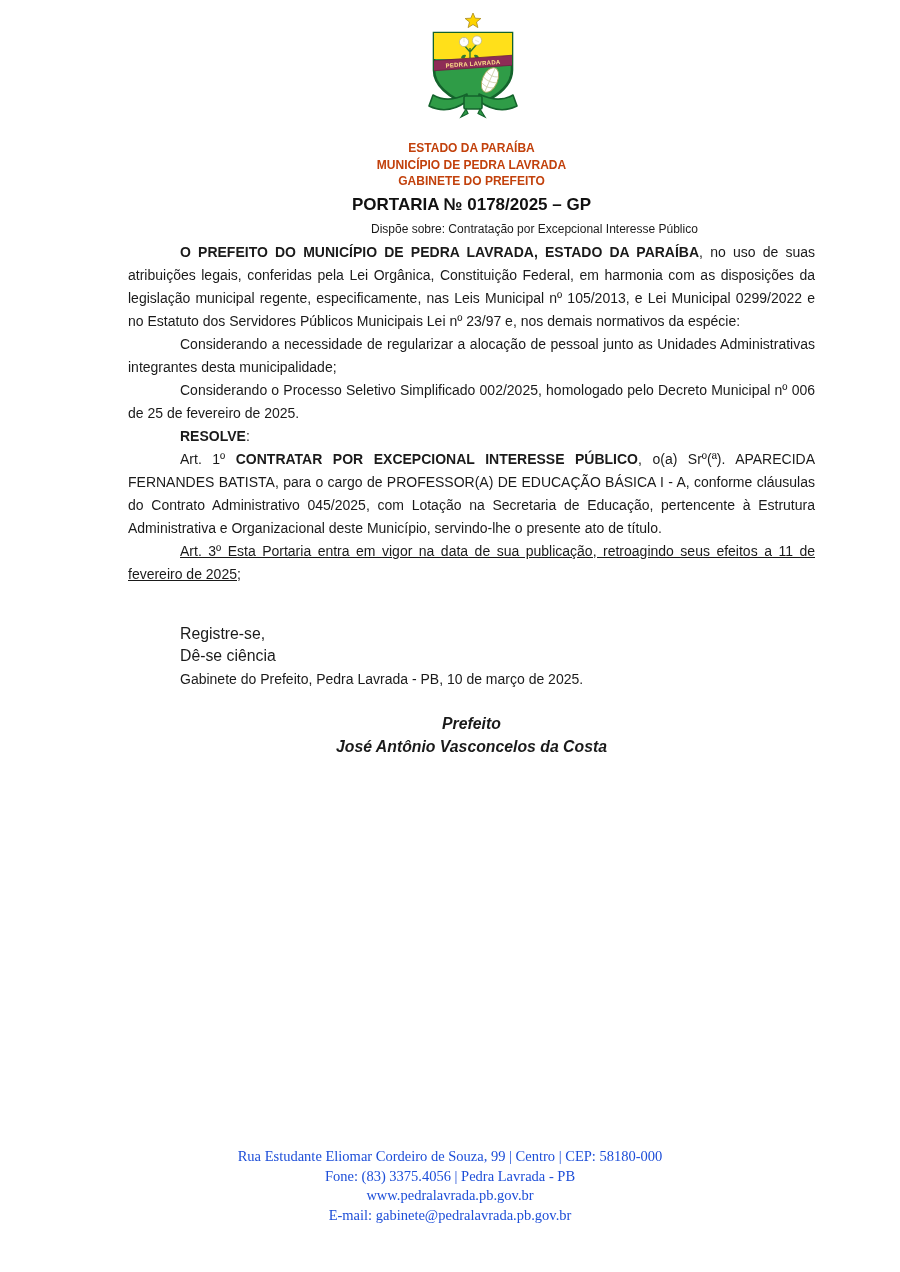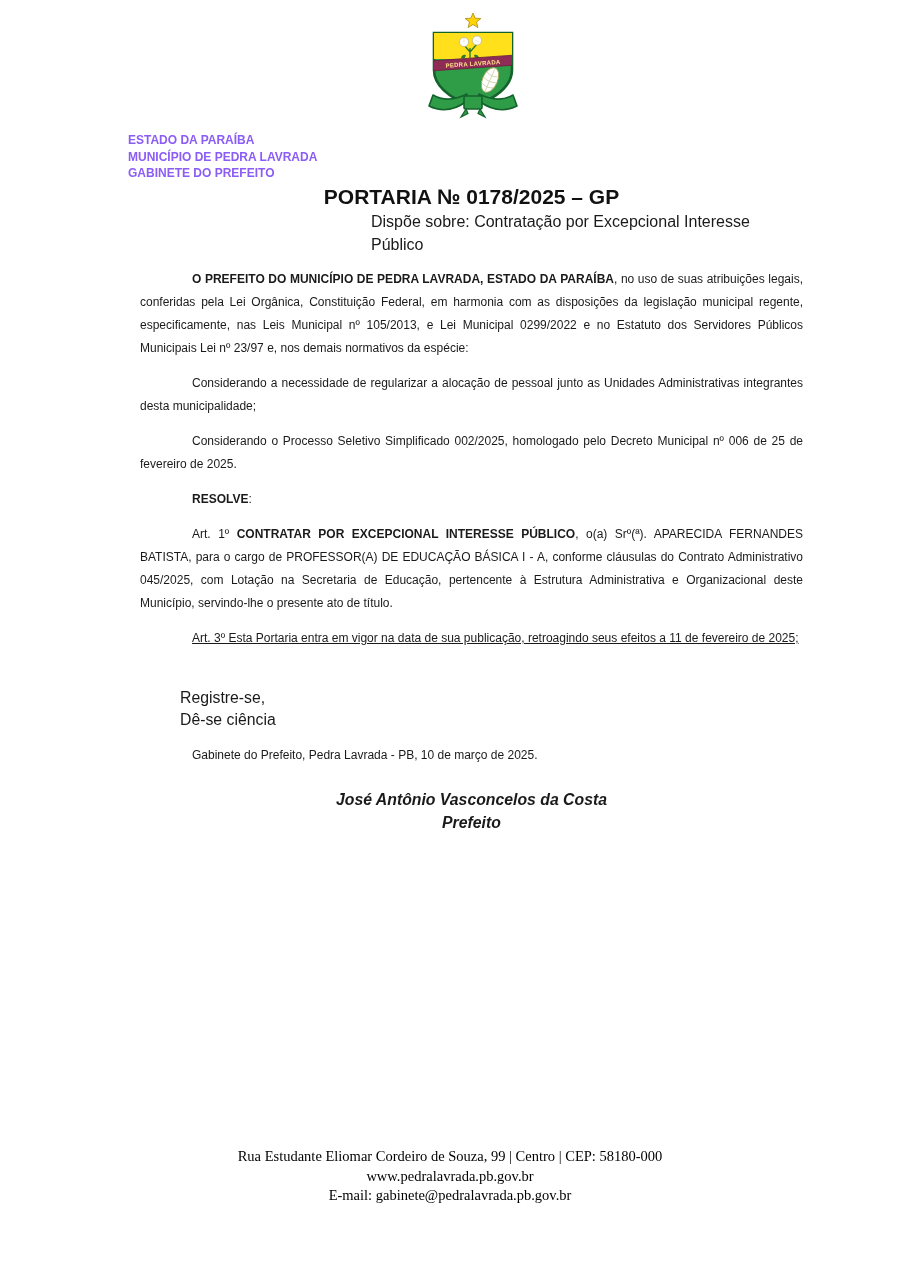--- a/index.html
+++ b/index.html
@@ -9,7 +9,7 @@
   }
   .page{padding:0 85px 0 128px;}
   .crest-wrap{display:flex;justify-content:center;margin-top:12px;}
-  .org-lines{margin-top:0;font-weight:bold;font-size:12px;line-height:16.5px;color:#8b5cf6;}
+  .org-lines{margin-top:8px;text-align:center;font-weight:bold;font-size:12px;line-height:16.5px;color:#c2410c;}
   .doc-title{margin-top:3px;text-align:center;font-weight:bold;font-size:21px;line-height:23px;color:#111;}
   .epigraph{margin-top:2px;margin-left:243px;width:405px;font-size:16px;line-height:23px;text-align:left;}
   p.body-par{

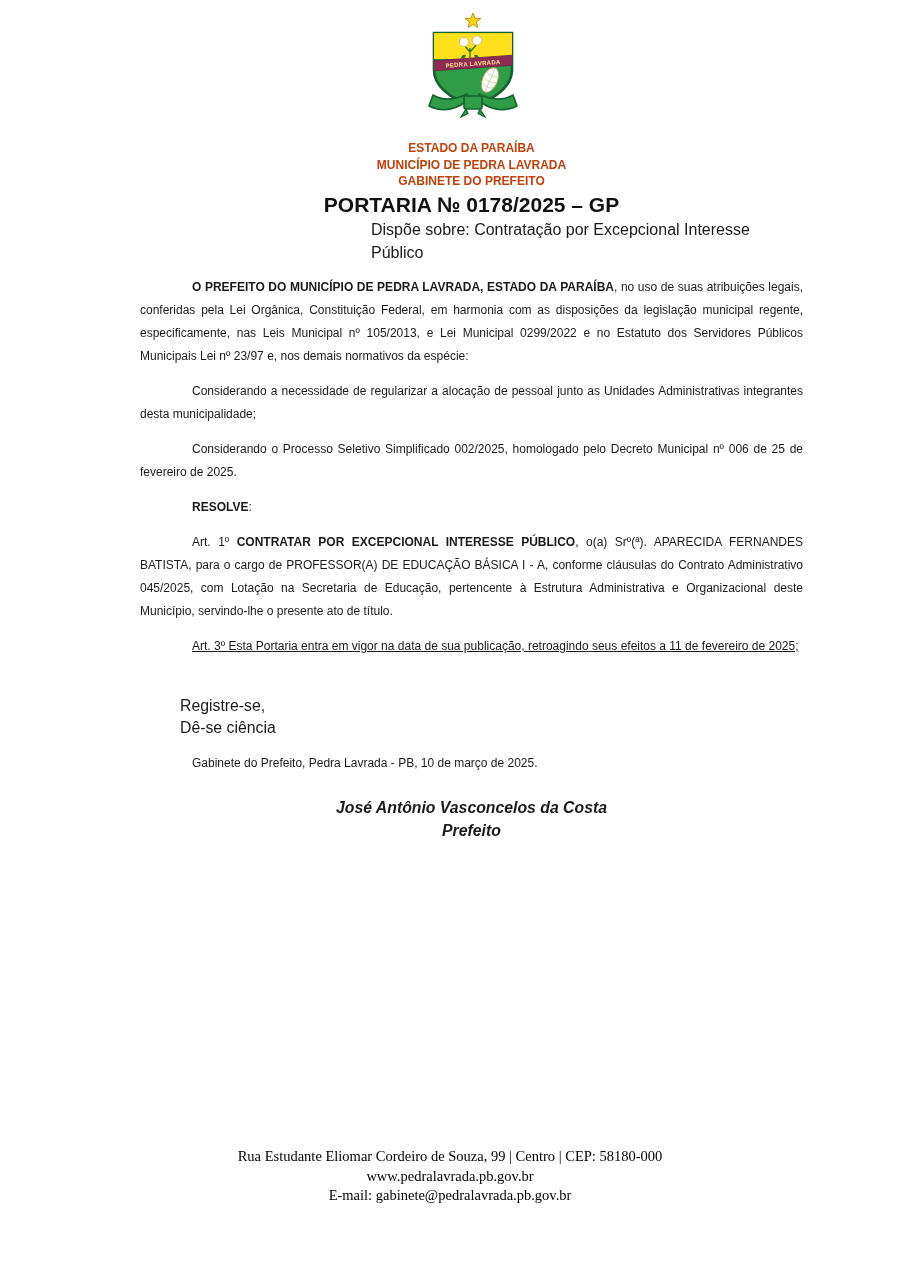--- a/index.html
+++ b/index.html
@@ -10,7 +10,7 @@
   .page{padding:0 85px 0 128px;}
   .crest-wrap{display:flex;justify-content:center;margin-top:12px;}
   .org-lines{margin-top:8px;text-align:center;font-weight:bold;font-size:12px;line-height:16.5px;color:#c2410c;}
-  .doc-title{margin-top:3px;text-align:center;font-weight:bold;font-size:21px;line-height:23px;color:#111;}
+  .doc-title{margin-top:3px;text-align:center;font-weight:bold;font-size:17px;line-height:23px;color:#111;}
   .epigraph{margin-top:2px;margin-left:243px;width:405px;font-size:16px;line-height:23px;text-align:left;}
   p.body-par{
     margin:12px;font-size:12px;line-height:23px;text-align:justify;

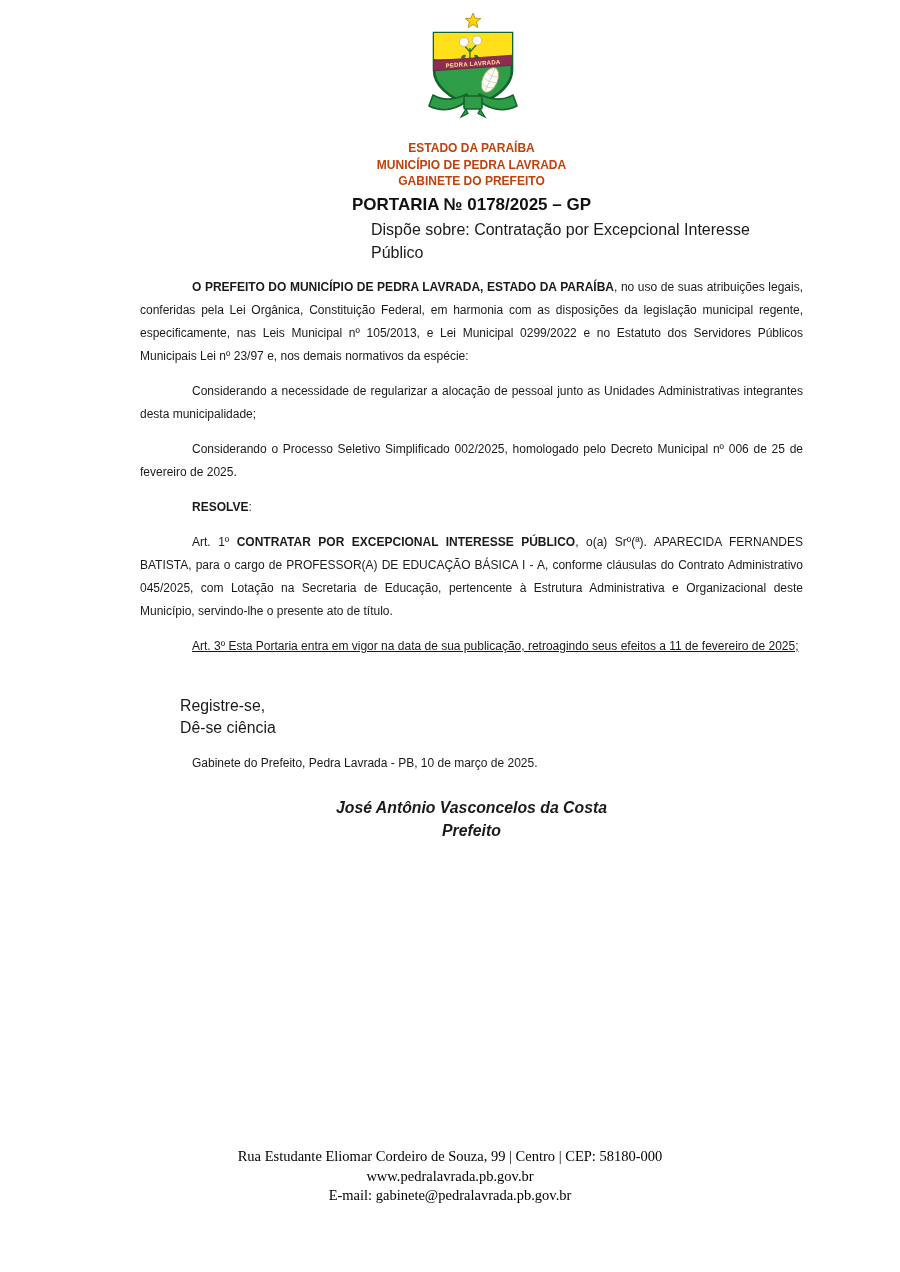--- a/index.html
+++ b/index.html
@@ -11,7 +11,7 @@
   .crest-wrap{display:flex;justify-content:center;margin-top:12px;}
   .org-lines{margin-top:8px;text-align:center;font-weight:bold;font-size:12px;line-height:16.5px;color:#c2410c;}
   .doc-title{margin-top:3px;text-align:center;font-weight:bold;font-size:17px;line-height:23px;color:#111;}
-  .epigraph{margin-top:2px;margin-left:243px;width:405px;font-size:16px;line-height:23px;text-align:left;}
+  .epigraph{margin-top:2px;margin-left:243px;width:405px;font-size:12px;line-height:23px;text-align:left;}
   p.body-par{
     margin:12px;font-size:12px;line-height:23px;text-align:justify;
     text-indent:52px;

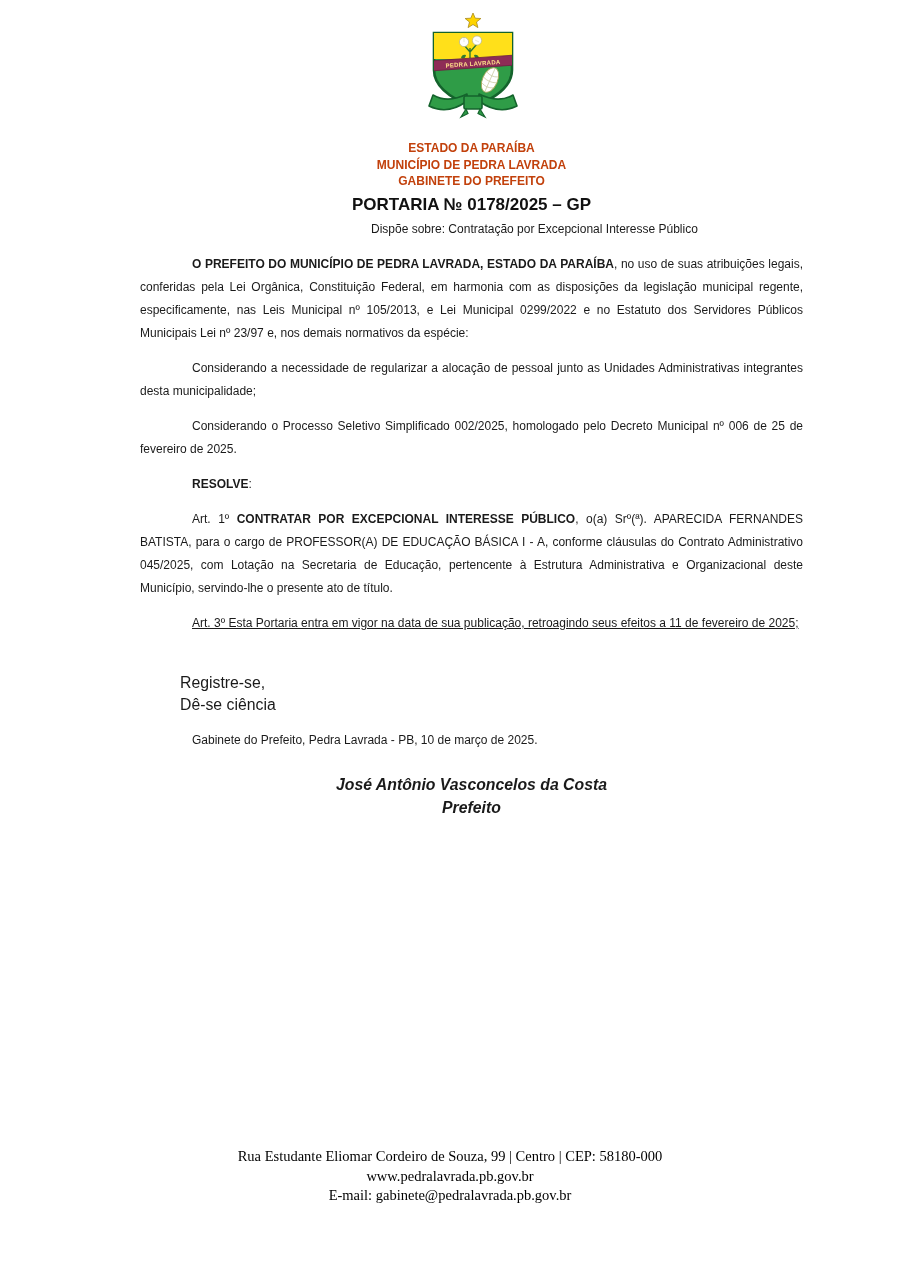--- a/index.html
+++ b/index.html
@@ -13,7 +13,7 @@
   .doc-title{margin-top:3px;text-align:center;font-weight:bold;font-size:17px;line-height:23px;color:#111;}
   .epigraph{margin-top:2px;margin-left:243px;width:405px;font-size:12px;line-height:23px;text-align:left;}
   p.body-par{
-    margin:12px;font-size:12px;line-height:23px;text-align:justify;
+    margin:0;font-size:14px;line-height:23px;text-align:justify;
     text-indent:52px;
   }
   .b{font-weight:bold;}

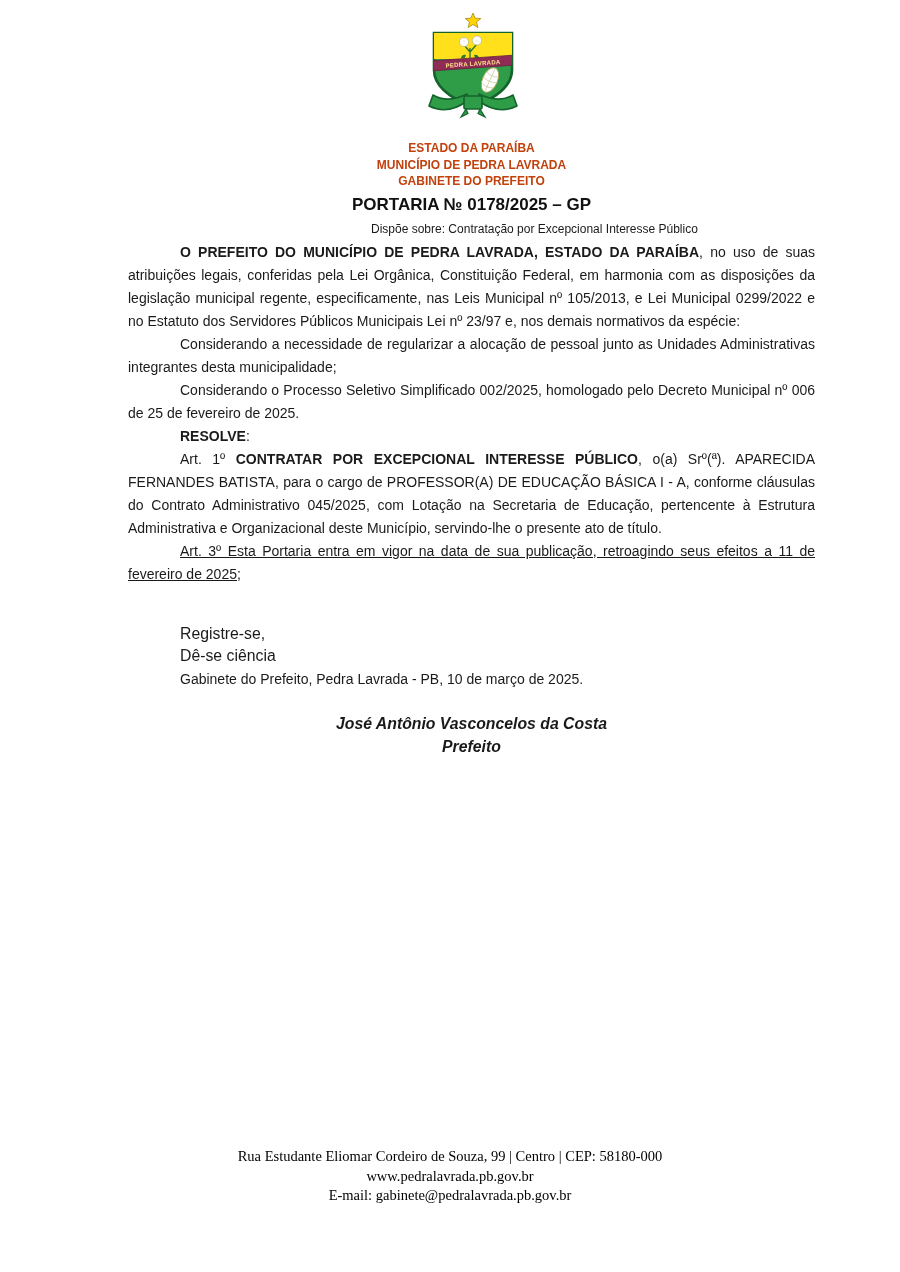--- a/index.html
+++ b/index.html
@@ -107,8 +107,8 @@
   <p class="body-par dateline">Gabinete do Prefeito, Pedra Lavrada - PB, 10 de março de 2025.</p>
 
   <div class="signature">
+    <div>Prefeito</div>
     <div>José Antônio Vasconcelos da Costa</div>
-    <div>Prefeito</div>
   </div>
 
 </div>

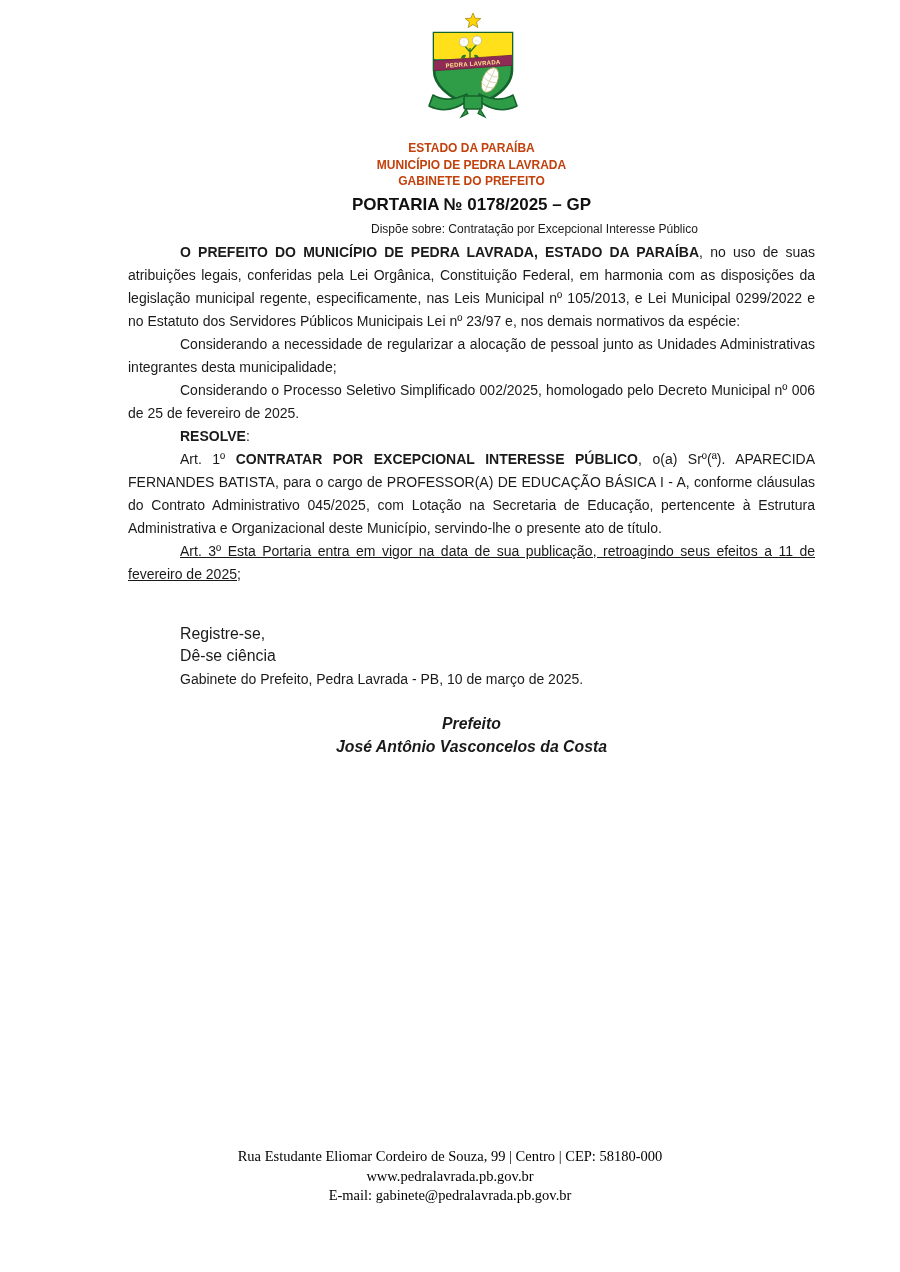--- a/index.html
+++ b/index.html
@@ -29,7 +29,7 @@
   .signature{margin-top:21px;text-align:center;font-size:15.8px;line-height:23px;font-weight:bold;font-style:italic;}
   .footer{
     position:absolute;left:0;right:0;top:1147px;text-align:center;
-    font-family:"Liberation Serif",serif;font-size:14.5px;line-height:19.5px;color:#000000;
+    font-family:"Liberation Serif",serif;font-size:14.5px;line-height:19.5px;color:#1d4ed8;
   }
   .footer div{white-space:nowrap;}
 </style>

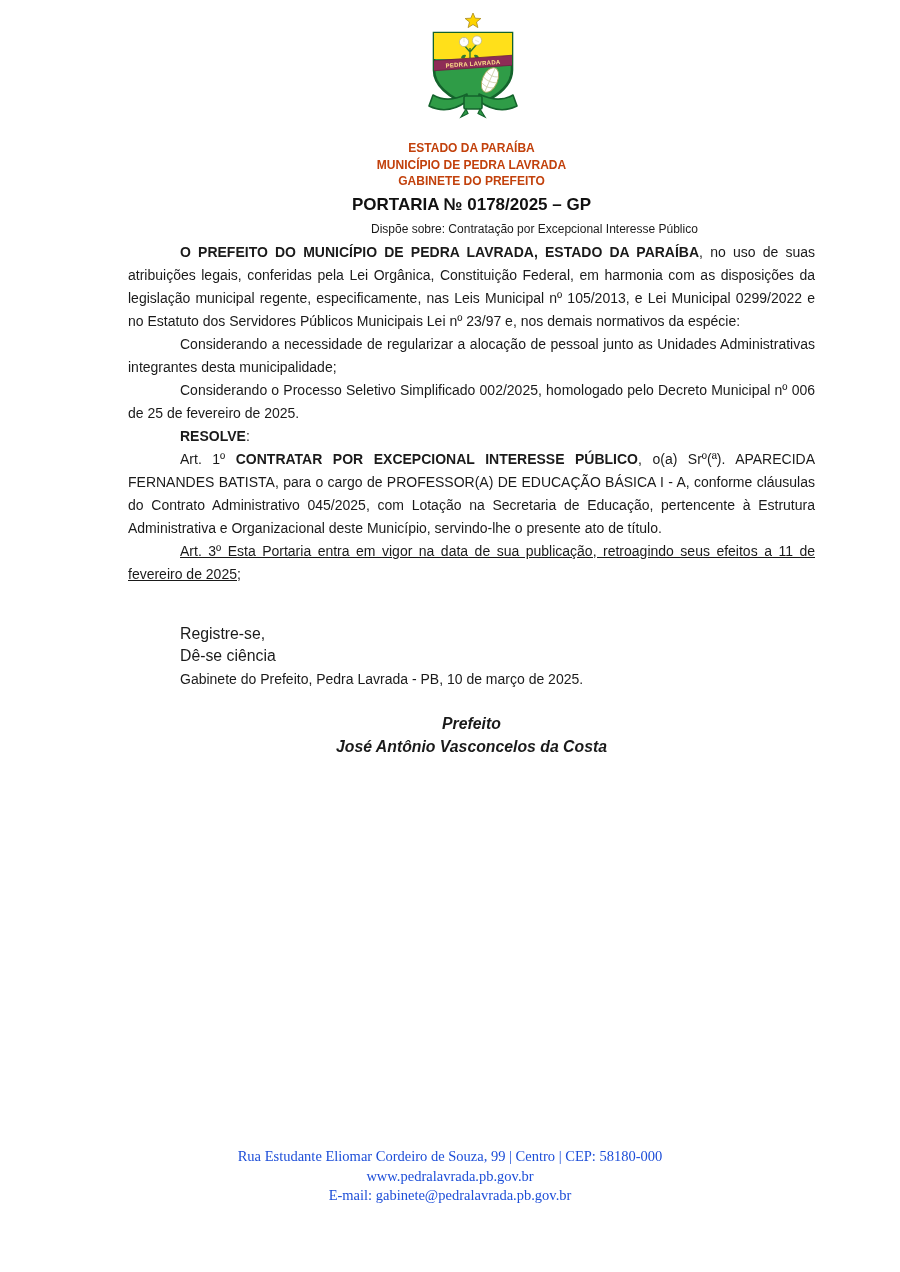--- a/index.html
+++ b/index.html
@@ -115,6 +115,7 @@
 
 <div class="footer">
   <div>Rua Estudante Eliomar Cordeiro de Souza, 99 | Centro | CEP: 58180-000</div>
+  <div>Fone: (83) 3375.4056 | Pedra Lavrada - PB</div>
   <div>www.pedralavrada.pb.gov.br</div>
   <div>E-mail: gabinete@pedralavrada.pb.gov.br</div>
 </div>

